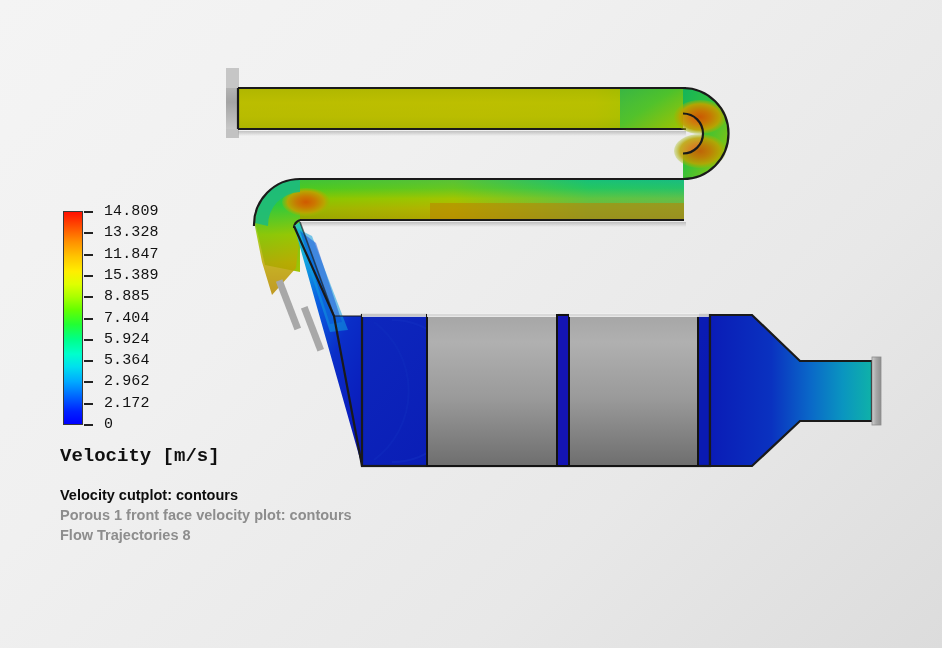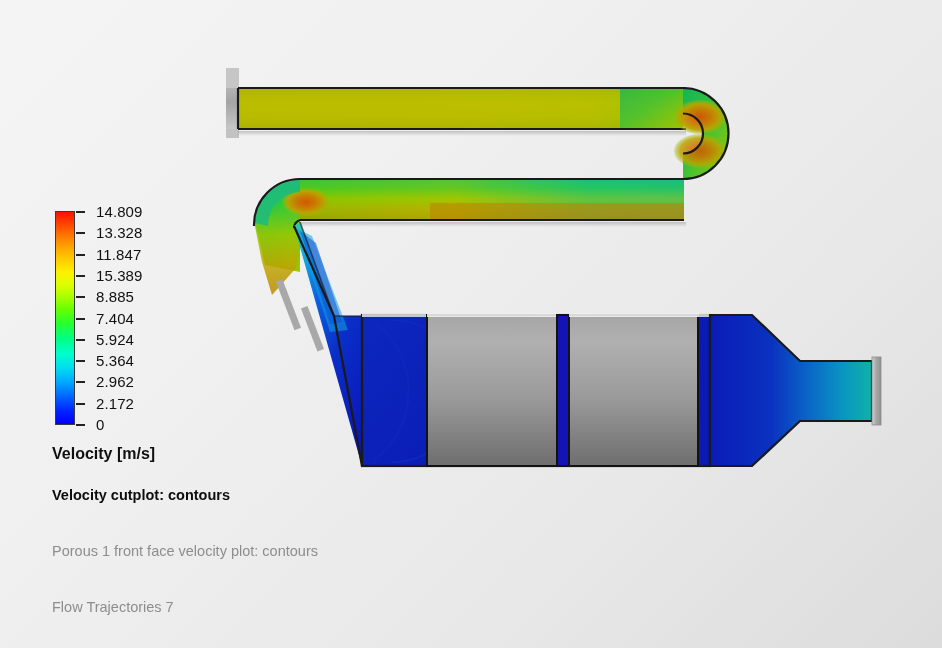--- a/index.html
+++ b/index.html
@@ -34,9 +34,10 @@
   
   #legend {
     position: absolute;
-    left: 52px;
+    left: 60px;
     top: 206px;
     width: 260px;
+    font-family: Liberation Mono, monospace;
   }
   #legend-bar-wrap {
     position: relative;

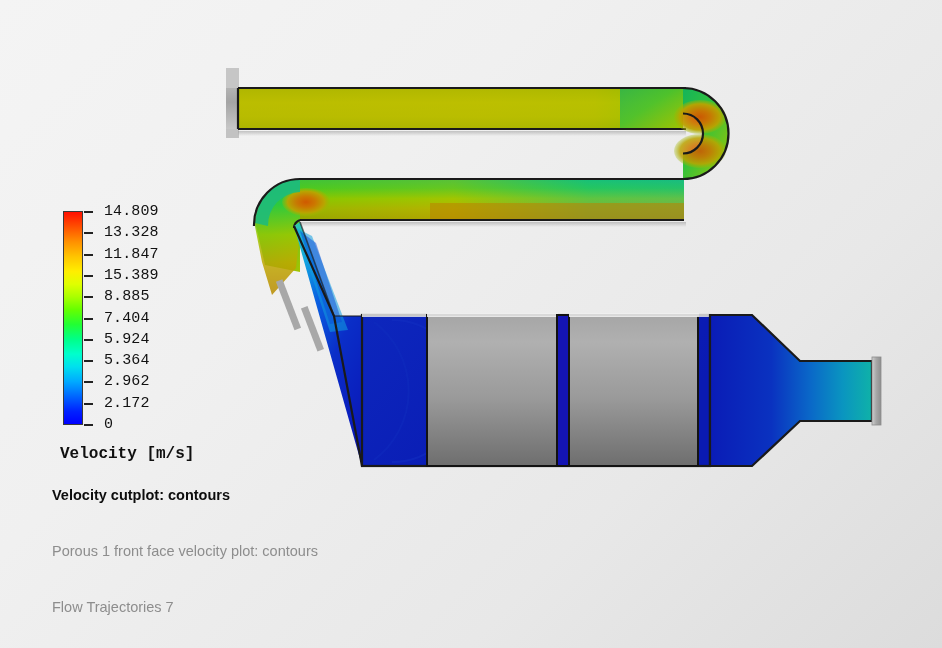--- a/index.html
+++ b/index.html
@@ -98,7 +98,7 @@
     position: absolute;
     left: 0px;
     top: 239px;
-    font-size: 16px;
+    font-size: 19px;
     font-weight: bold;
     color: #101010;
     white-space: nowrap;

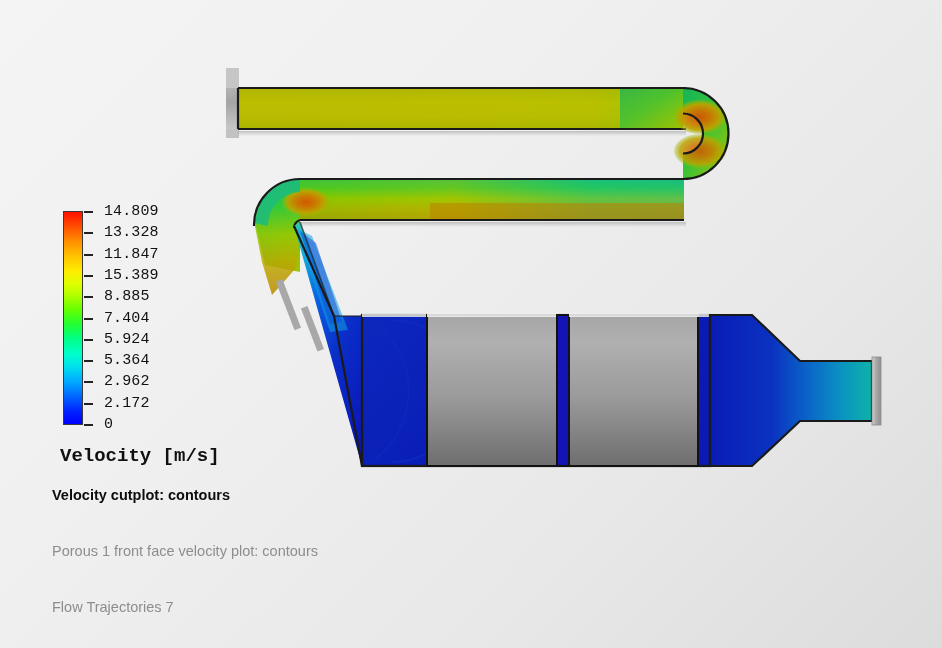--- a/index.html
+++ b/index.html
@@ -107,7 +107,7 @@
   
   #captions {
     position: absolute;
-    left: 52px;
+    left: 60px;
     top: 485px;
     width: 520px;
   }

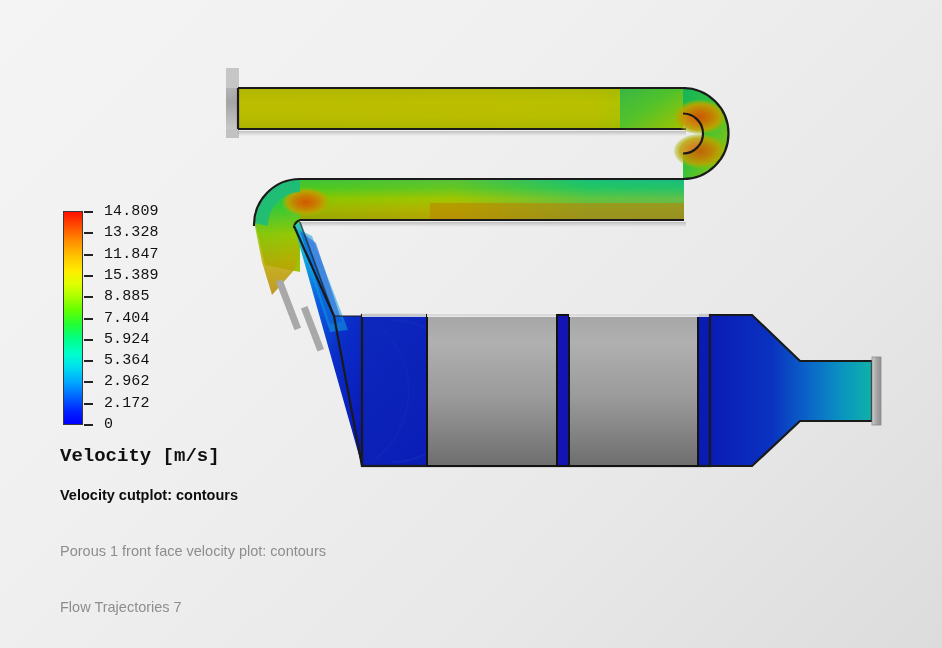--- a/index.html
+++ b/index.html
@@ -122,8 +122,7 @@
   }
   .caption-muted {
     color: #8d8d8d;
-    font-weight: normal;
-    margin-top: 36px;
+    font-weight: bold;
   }
 </style>
 </head>

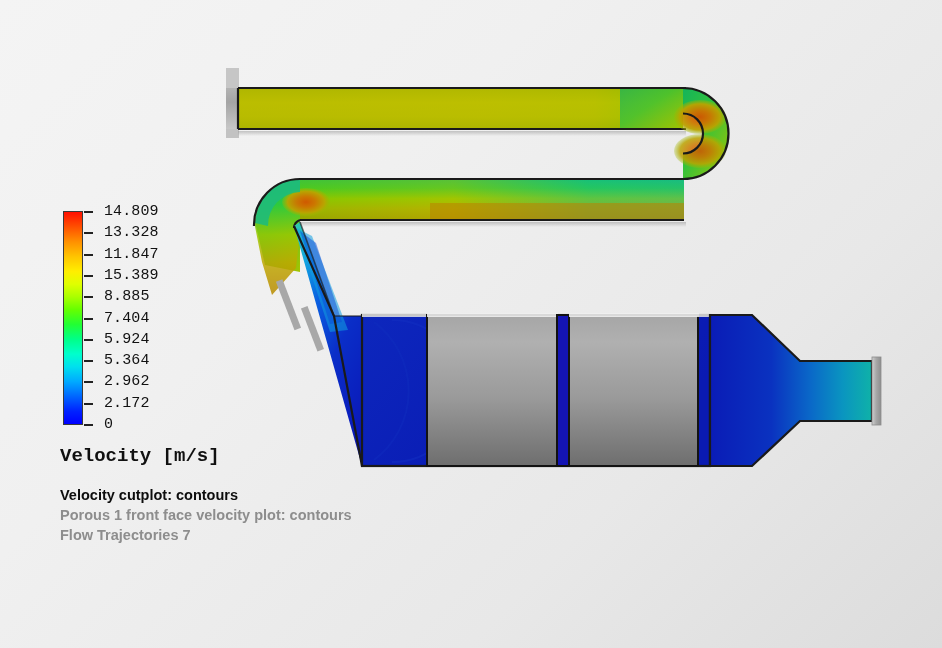--- a/index.html
+++ b/index.html
@@ -431,7 +431,7 @@
   <div id="captions">
     <div class="caption-line caption-active">Velocity cutplot: contours</div>
     <div class="caption-line caption-muted">Porous 1 front face velocity plot: contours</div>
-    <div class="caption-line caption-muted">Flow Trajectories 7</div>
+    <div class="caption-line caption-muted">Flow Trajectories 8</div>
   </div>
 
 </div>

